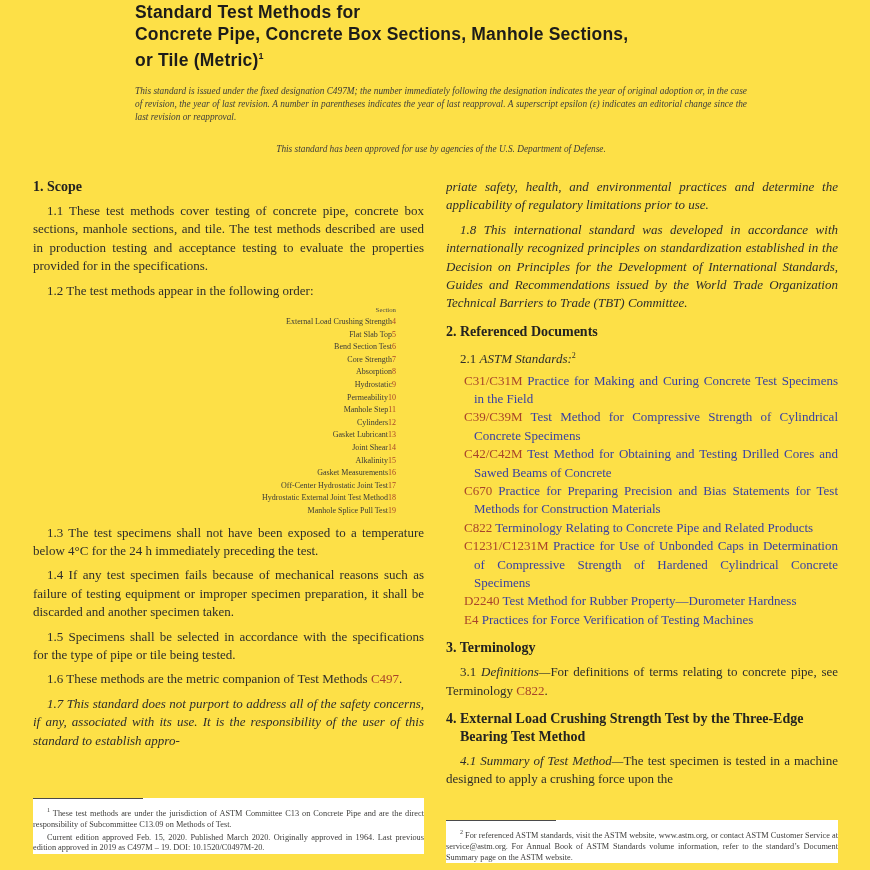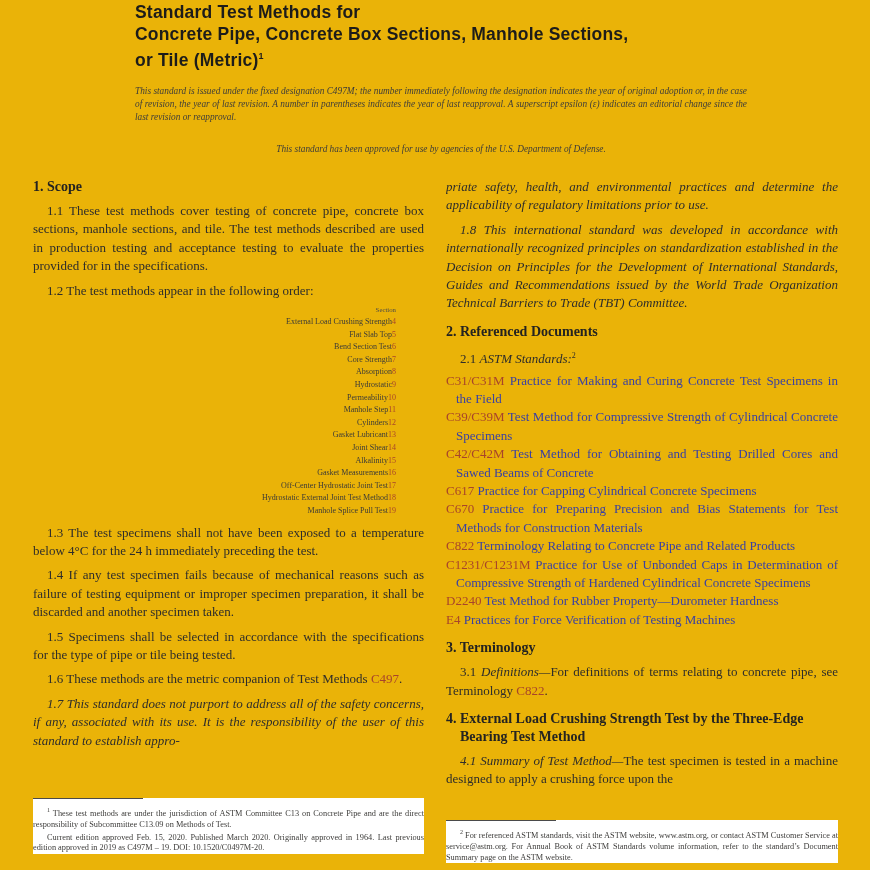--- a/index.html
+++ b/index.html
@@ -4,7 +4,7 @@
 <style>
   html,body{margin:0;padding:0;background:#ffffff;}
   .page{
-    position:relative;width:870px;height:870px;overflow:hidden;background:#eab308;
+    position:relative;width:870px;height:870px;overflow:hidden;background:#fde047;
     font-family:"Liberation Serif", serif;color:#2e2d2b;
   }
   

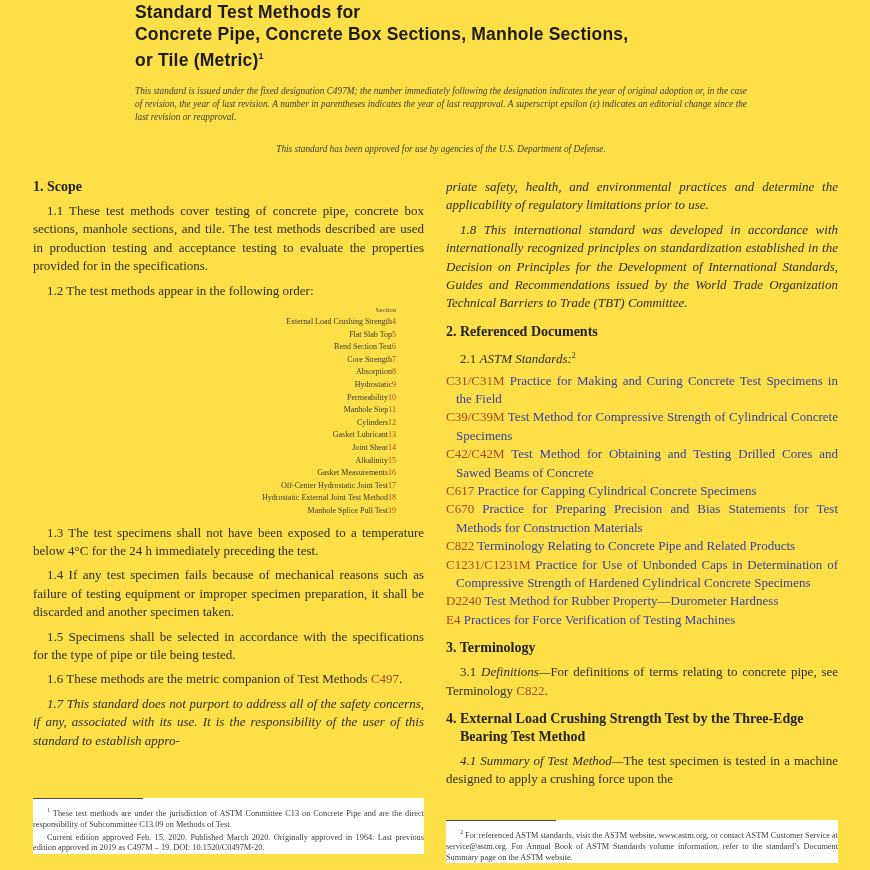--- a/index.html
+++ b/index.html
@@ -48,7 +48,7 @@
   .toc-label{color:#3b3a38;}
   .toc-num{color:#a8442b;}
   
-  .reflist{margin-top:3px;}
+  .reflist{margin-top:3px;margin-left:18px;}
   .reflist p{margin:0;text-indent:-10px;padding-left:10px;}
   
   .fnblock{position:absolute;left:0;width:100%;background:#ffffff;}

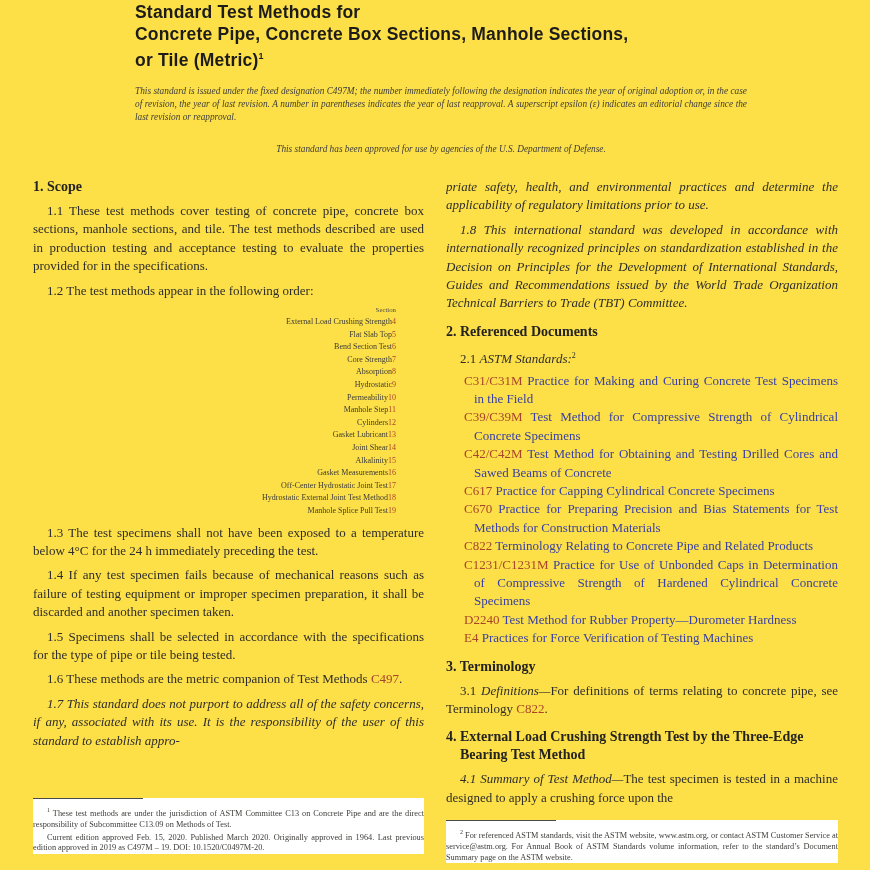--- a/index.html
+++ b/index.html
@@ -170,7 +170,6 @@
       <p><span class="linkred">C31/C31M</span><span class="linkblue"> Practice for Making and Curing Concrete Test Specimens in the Field</span></p>
       <p><span class="linkred">C39/C39M</span><span class="linkblue"> Test Method for Compressive Strength of Cylindrical Concrete Specimens</span></p>
       <p><span class="linkred">C42/C42M</span><span class="linkblue"> Test Method for Obtaining and Testing Drilled Cores and Sawed Beams of Concrete</span></p>
-      <p><span class="linkred">C617</span><span class="linkblue"> Practice for Capping Cylindrical Concrete Specimens</span></p>
       <p><span class="linkred">C670</span><span class="linkblue"> Practice for Preparing Precision and Bias Statements for Test Methods for Construction Materials</span></p>
       <p><span class="linkred">C822</span><span class="linkblue"> Terminology Relating to Concrete Pipe and Related Products</span></p>
       <p><span class="linkred">C1231/C1231M</span><span class="linkblue"> Practice for Use of Unbonded Caps in Determination of Compressive Strength of Hardened Cylindrical Concrete Specimens</span></p>

